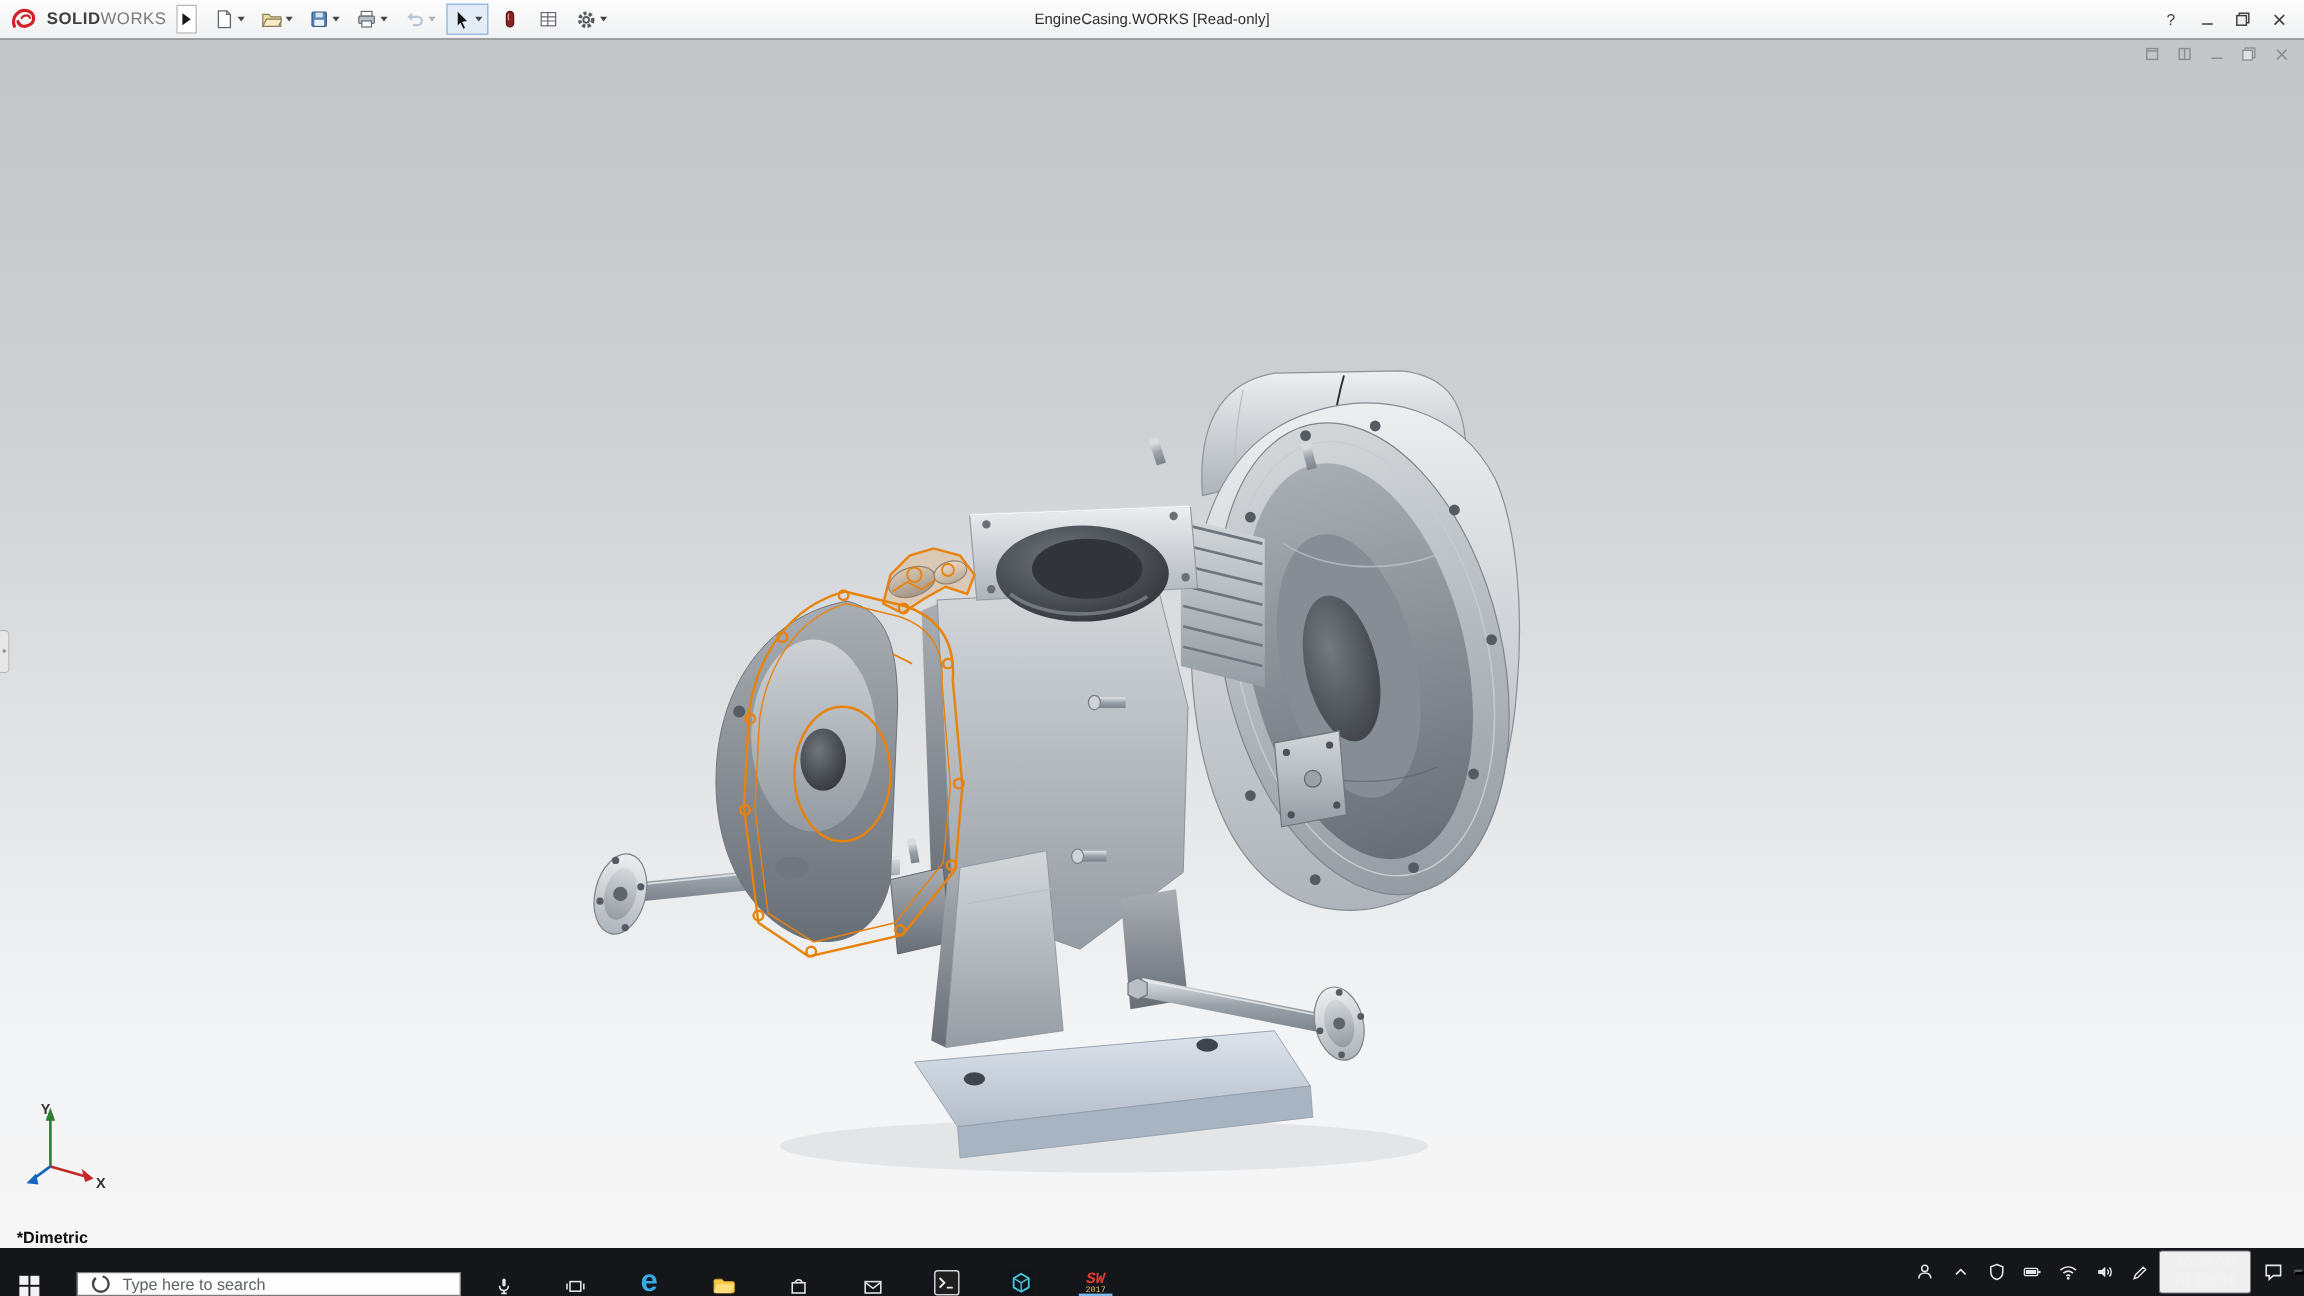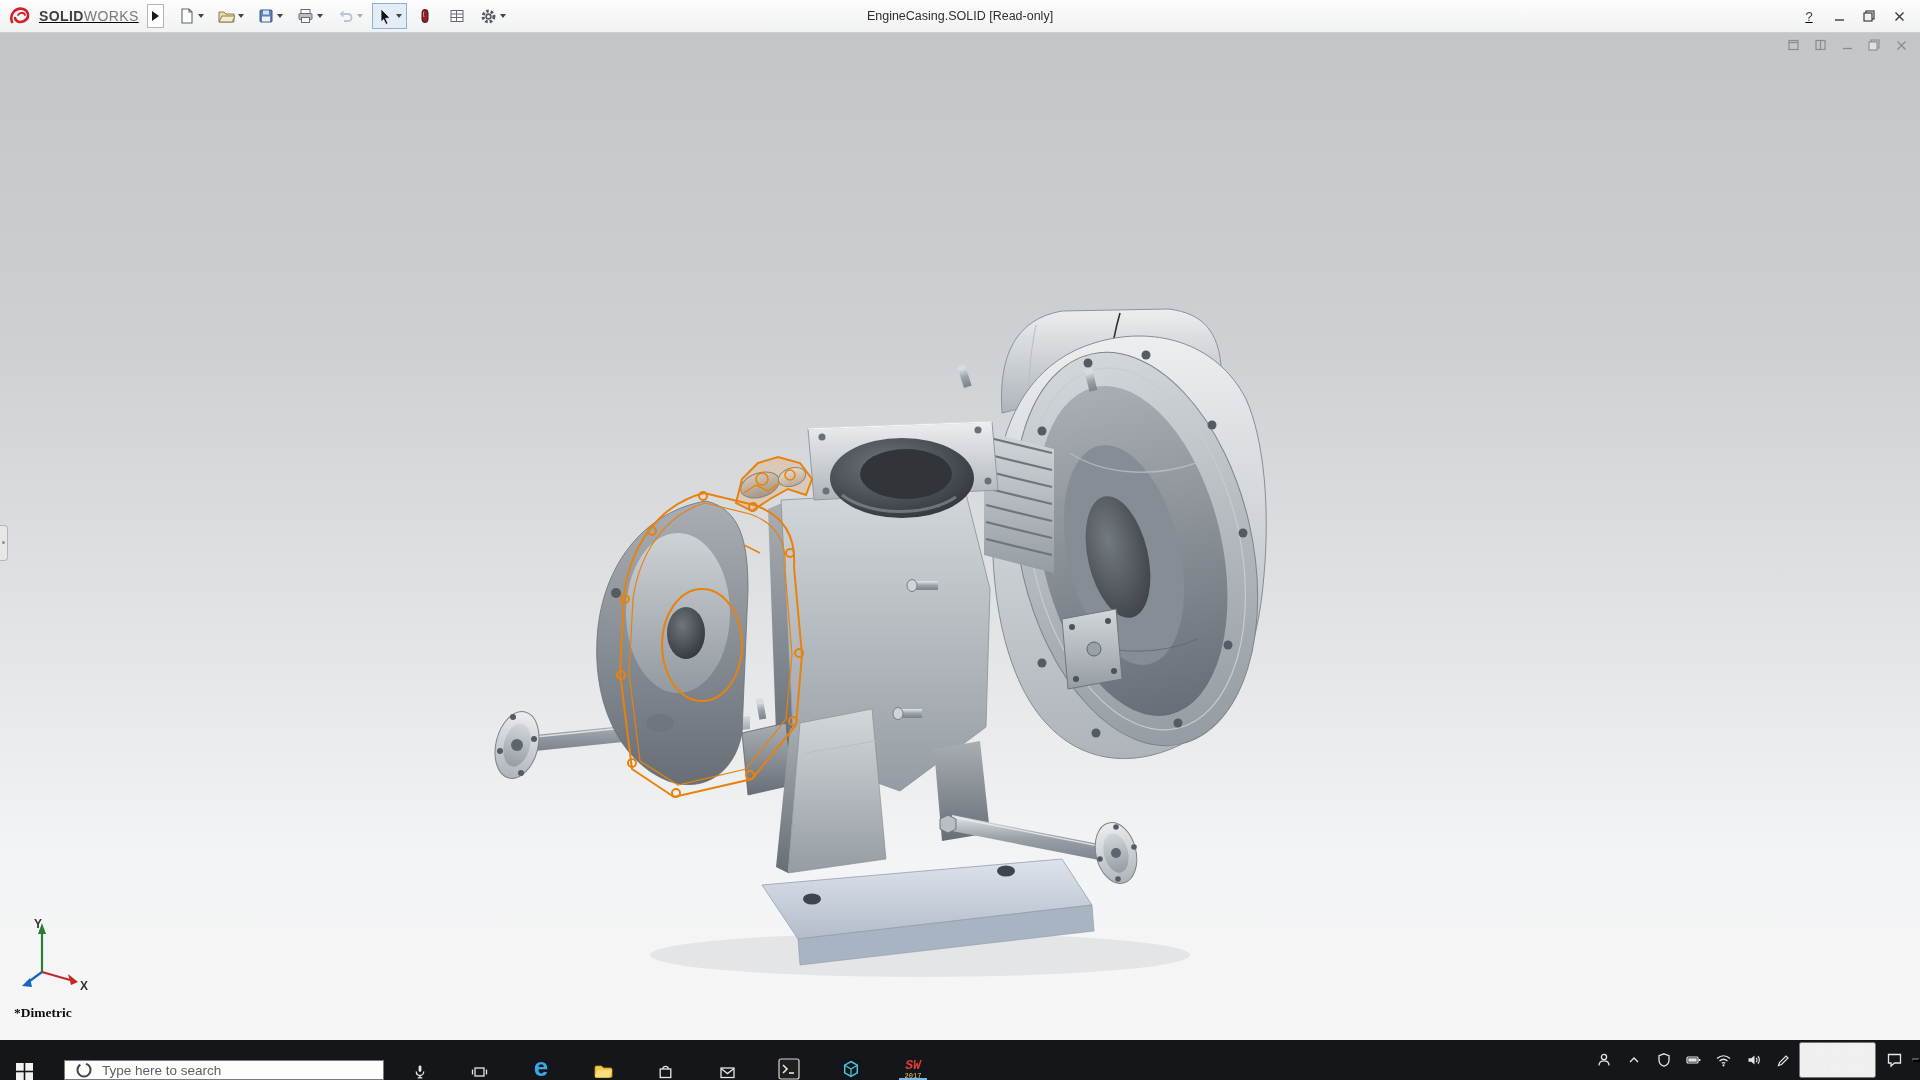--- a/index.html
+++ b/index.html
@@ -9,7 +9,7 @@
   
   .titlebar { position:absolute; top:0; left:0; width:100%; height:33px;
     background:linear-gradient(#fdfdfd,#f0f1f2); border-bottom:1px solid #cdcdcd;
-    display:flex; align-items:center; padding:0 6px; z-index:20;text-decoration:underline; }
+    display:flex; align-items:center; padding:0 6px; z-index:20; }
   .brand { display:flex; align-items:center; gap:5px; margin:0 8px 0 2px; }
   .b-solid { font-weight:bold; color:#3f3f3f; font-size:14px; letter-spacing:.4px; }
   .b-works { color:#7a7a7a; font-size:14px; letter-spacing:.4px; }

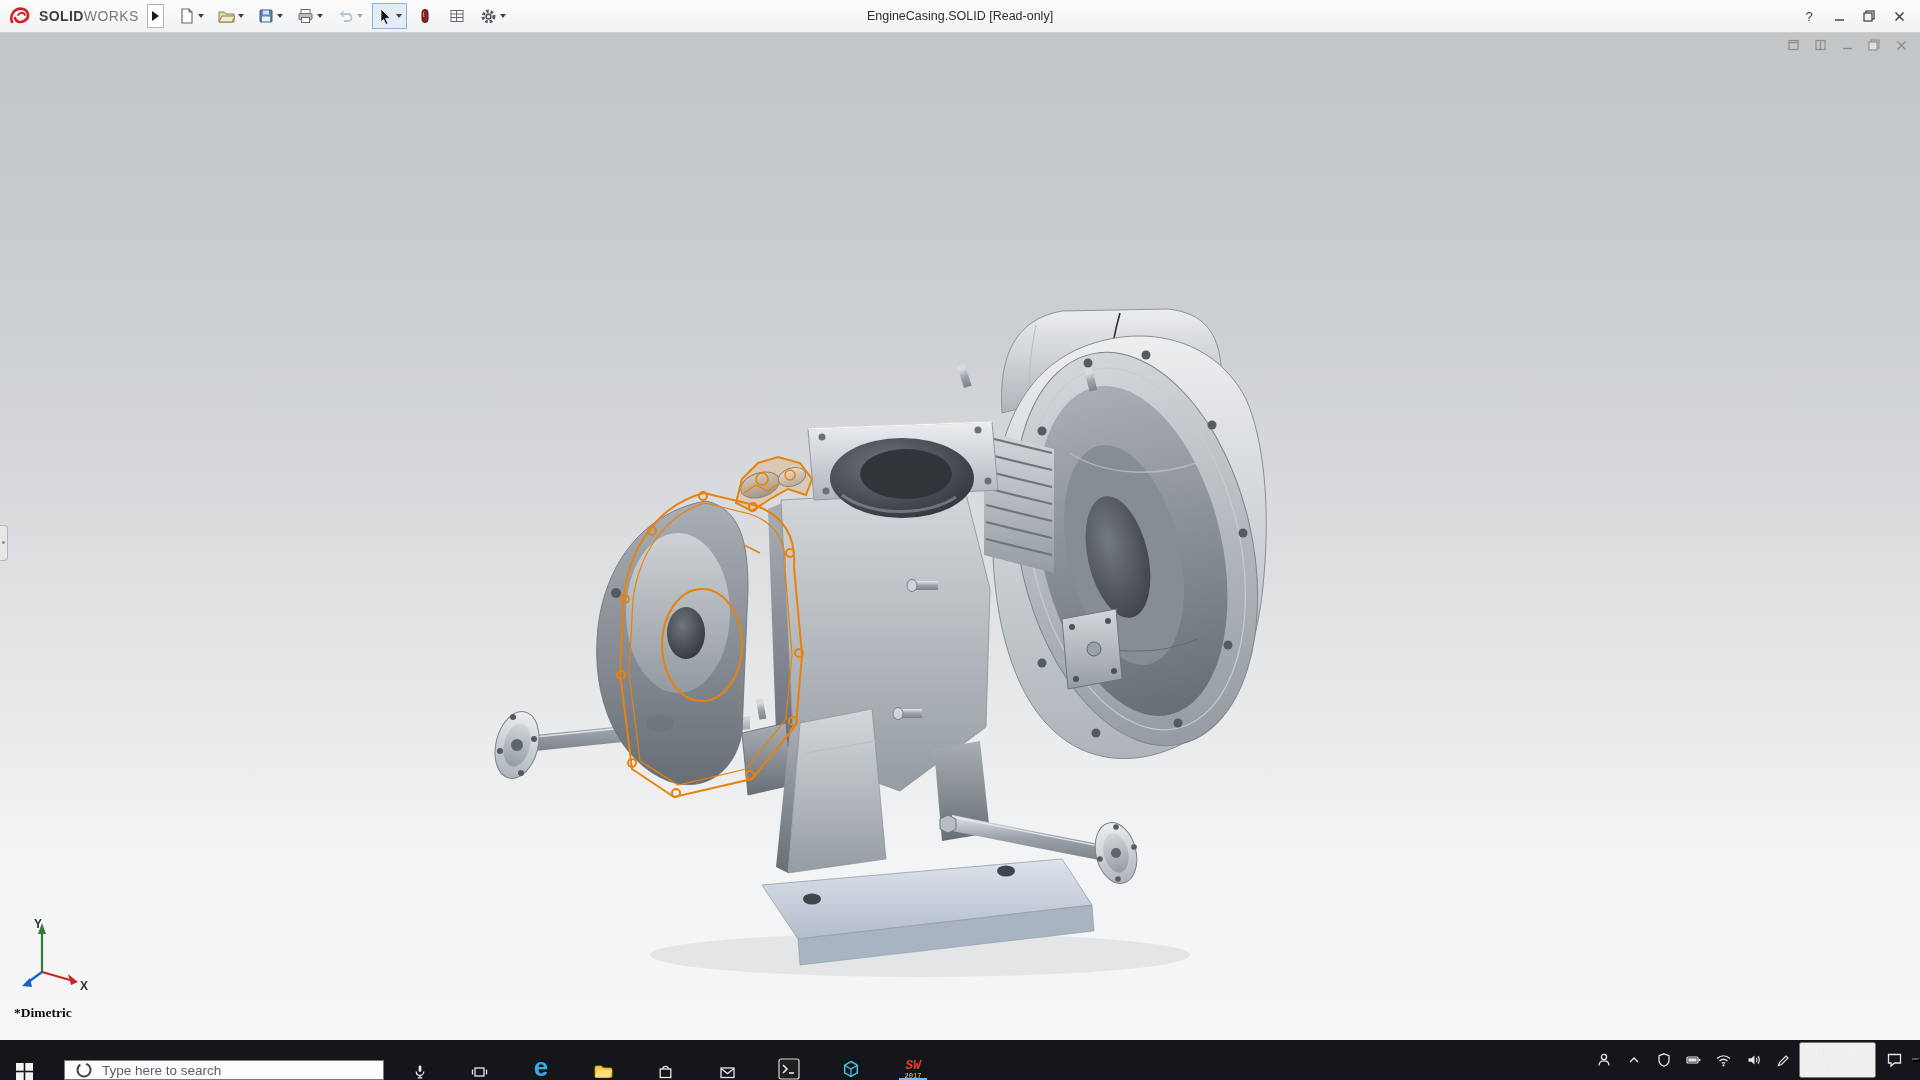--- a/index.html
+++ b/index.html
@@ -143,7 +143,7 @@
       </button>
     </div>
 
-    <div class="doc-title">EngineCasing.SOLID [Read-only]</div>
+    <div class="doc-title">EngineCasing.WORKS [Read-only]</div>
 
     <div class="win-controls">
       <button class="wbtn">

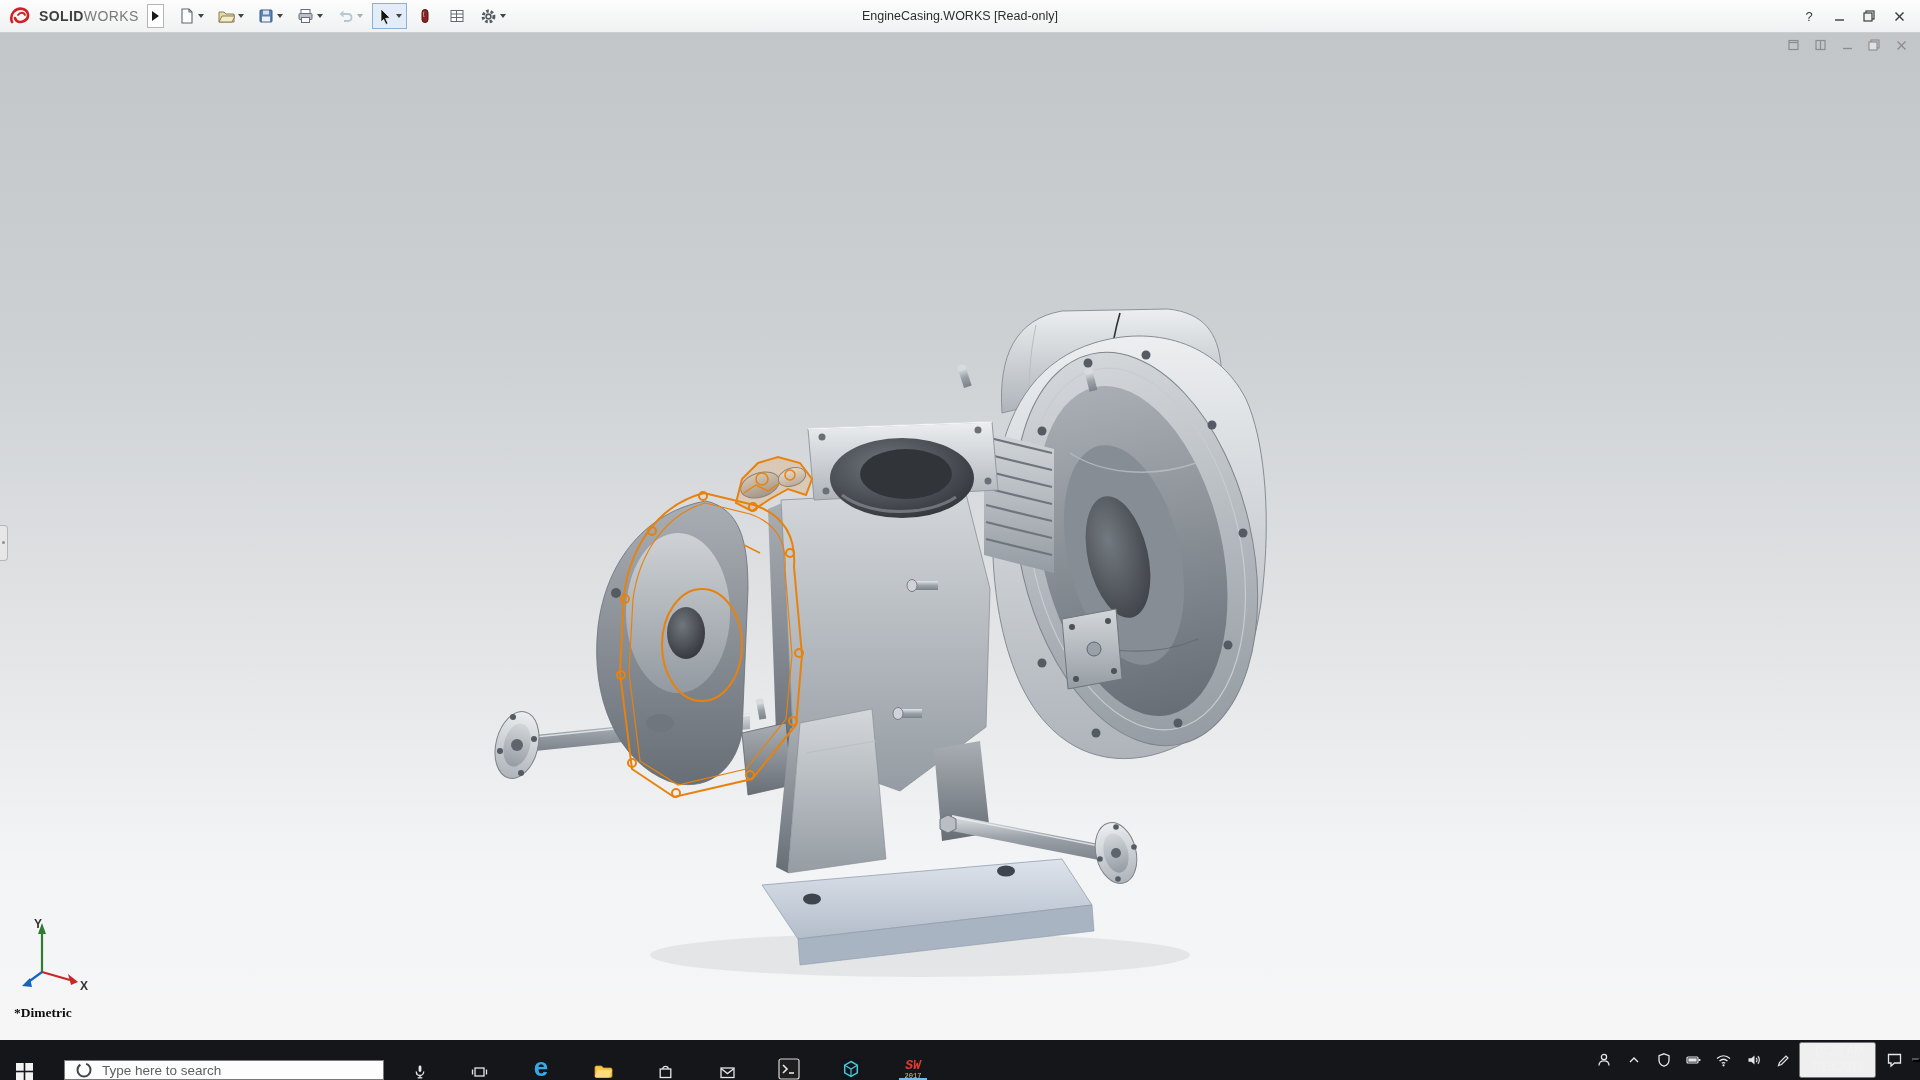--- a/index.html
+++ b/index.html
@@ -37,7 +37,7 @@
     border:1px solid #b6b6b6; border-left:none; border-radius:0 4px 4px 0; z-index:5; }
   .splitter span { display:block; width:3px; height:3px; border-radius:50%; background:#8f8f8f; margin:15px auto 0; }
   .triad-svg { position:absolute; left:14px; bottom:40px; z-index:5; }
-  .view-label { position:absolute; left:14px; bottom:19px; font-size:13.5px; font-weight:bold; color:#0d0d0d; z-index:5;font-family:Liberation Serif, serif; }
+  .view-label { position:absolute; left:14px; bottom:1px; font-size:13.5px; font-weight:bold; color:#0d0d0d; z-index:5; }
 
   
   .taskbar { position:absolute; left:0; bottom:0; width:1920px; height:40px; background:#14161a;

